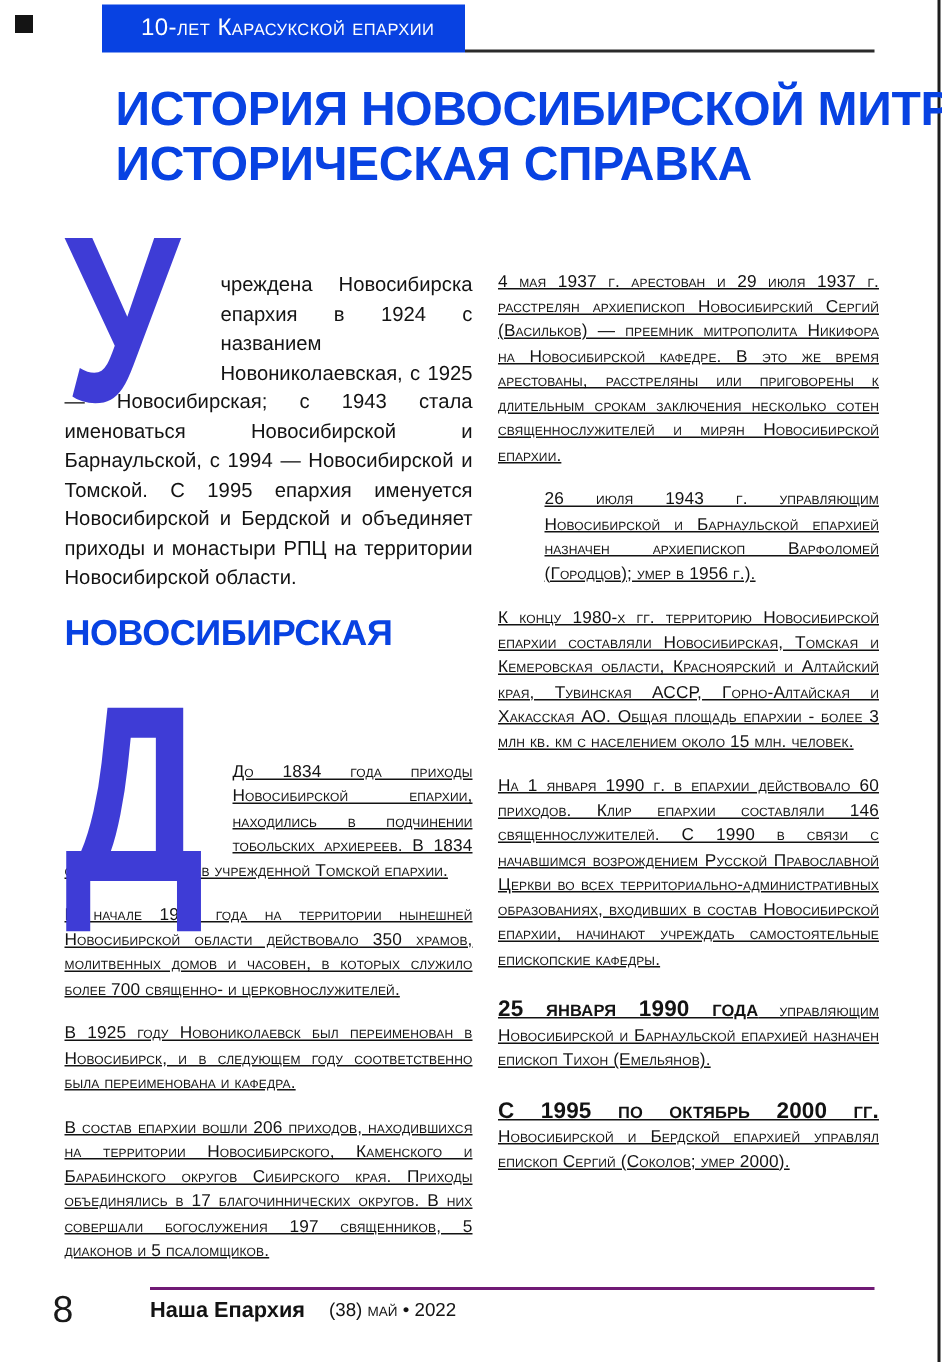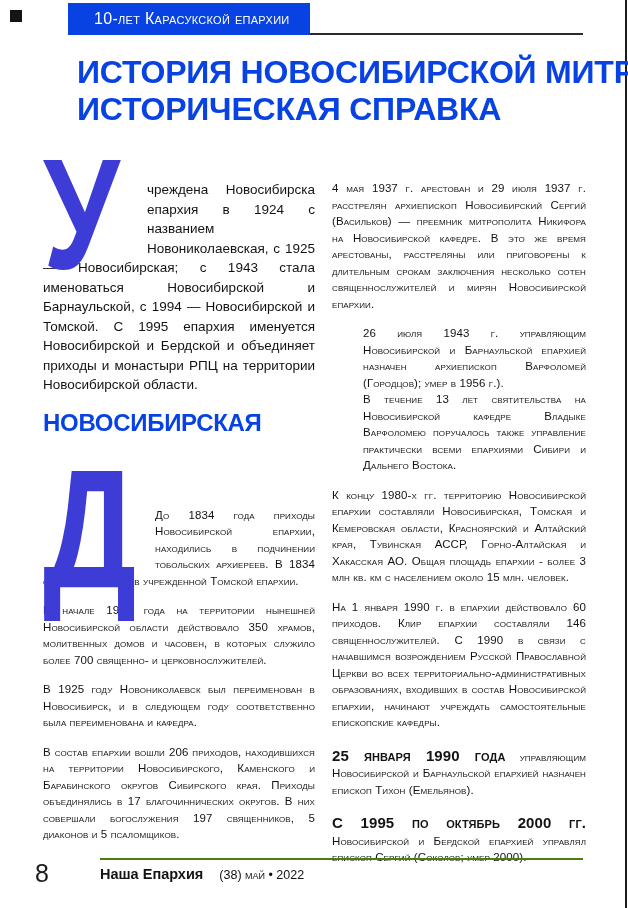--- a/index.html
+++ b/index.html
@@ -30,7 +30,7 @@
 
   .col p{margin:0 0 13px;text-align:justify;}
   .intro{font-size:13.5px;line-height:19.5px;}
-  .smallcaps{font-variant:small-caps;font-size:11.5px;line-height:16.5px;letter-spacing:.1px;}
+  .smallcaps{font-variant:small-caps;font-size:11.5px;line-height:16.5px;letter-spacing:.1px;text-decoration:underline;}
 
   .dropcap{
     float:left;font-weight:bold;color:var(--dropcap,#3e3cd6);

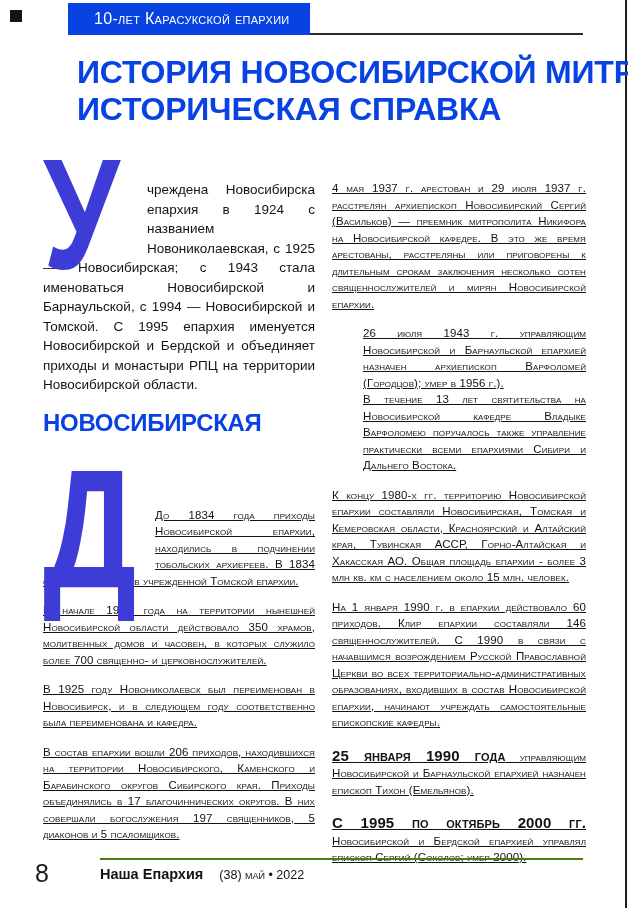--- a/index.html
+++ b/index.html
@@ -102,7 +102,6 @@
 
       <p class="smallcaps">
         <span class="pline">26 июля 1943 г. управляющим Новосибирской и Барнаульской епархией назначен архиепископ Варфоломей (Городцов); умер в 1956 г.).</span>
-        <span class="pline">В течение 13 лет святительства на Новосибирской кафедре Владыке Варфоломею поручалось также управление практически всеми епархиями Сибири и Дальнего Востока.</span>
       </p>
 
       <p class="smallcaps">К концу 1980-х гг. территорию Новосибирской епархии составляли Новосибирская, Томская и Кемеровская области, Красноярский и Алтайский края, Тувинская АССР, Горно-Алтайская и Хакасская АО. Общая площадь епархии - более 3 млн кв. км с населением около 15 млн. человек.</p>

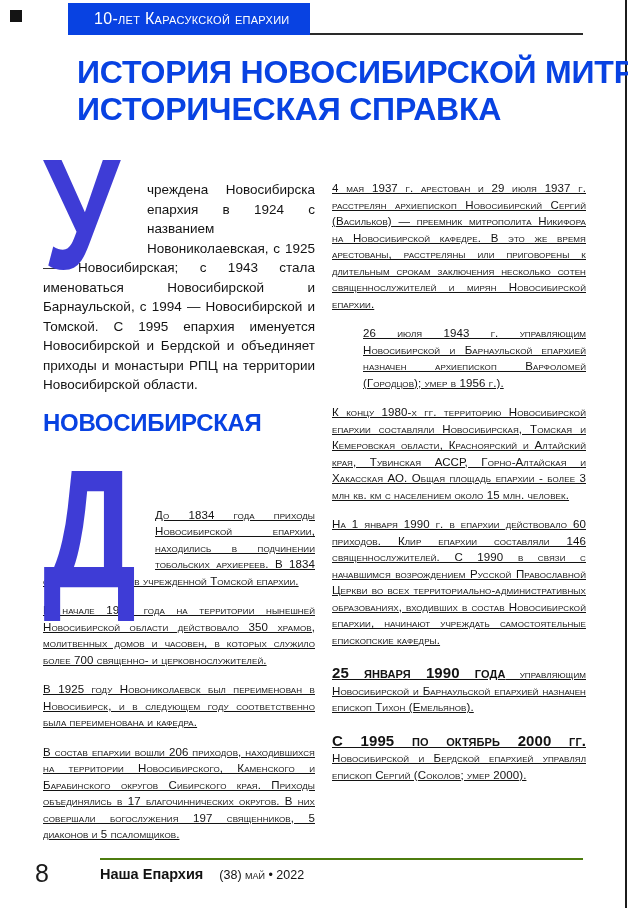--- a/index.html
+++ b/index.html
@@ -53,8 +53,8 @@
   .footer{position:absolute;left:0;top:858px;width:628px;display:flex;align-items:flex-start;}
   .page-num{margin-left:35px;width:30px;font-size:25px;line-height:30px;color:#1a1a1a;}
   .footer-main{
-    margin-left:35px;width:483px;border-top:2px solid #4d7c0f;padding-top:6px;
-    display:flex;align-items:flex-end;gap:16px;
+    margin-left:35px;width:483px;border-top:2px solid #701a75;padding-top:6px;
+    display:flex;align-items:flex-start;gap:16px;
   }
   .mag{font-weight:bold;font-size:14.5px;}
   .issue{font-size:12.5px;font-variant:small-caps;}

